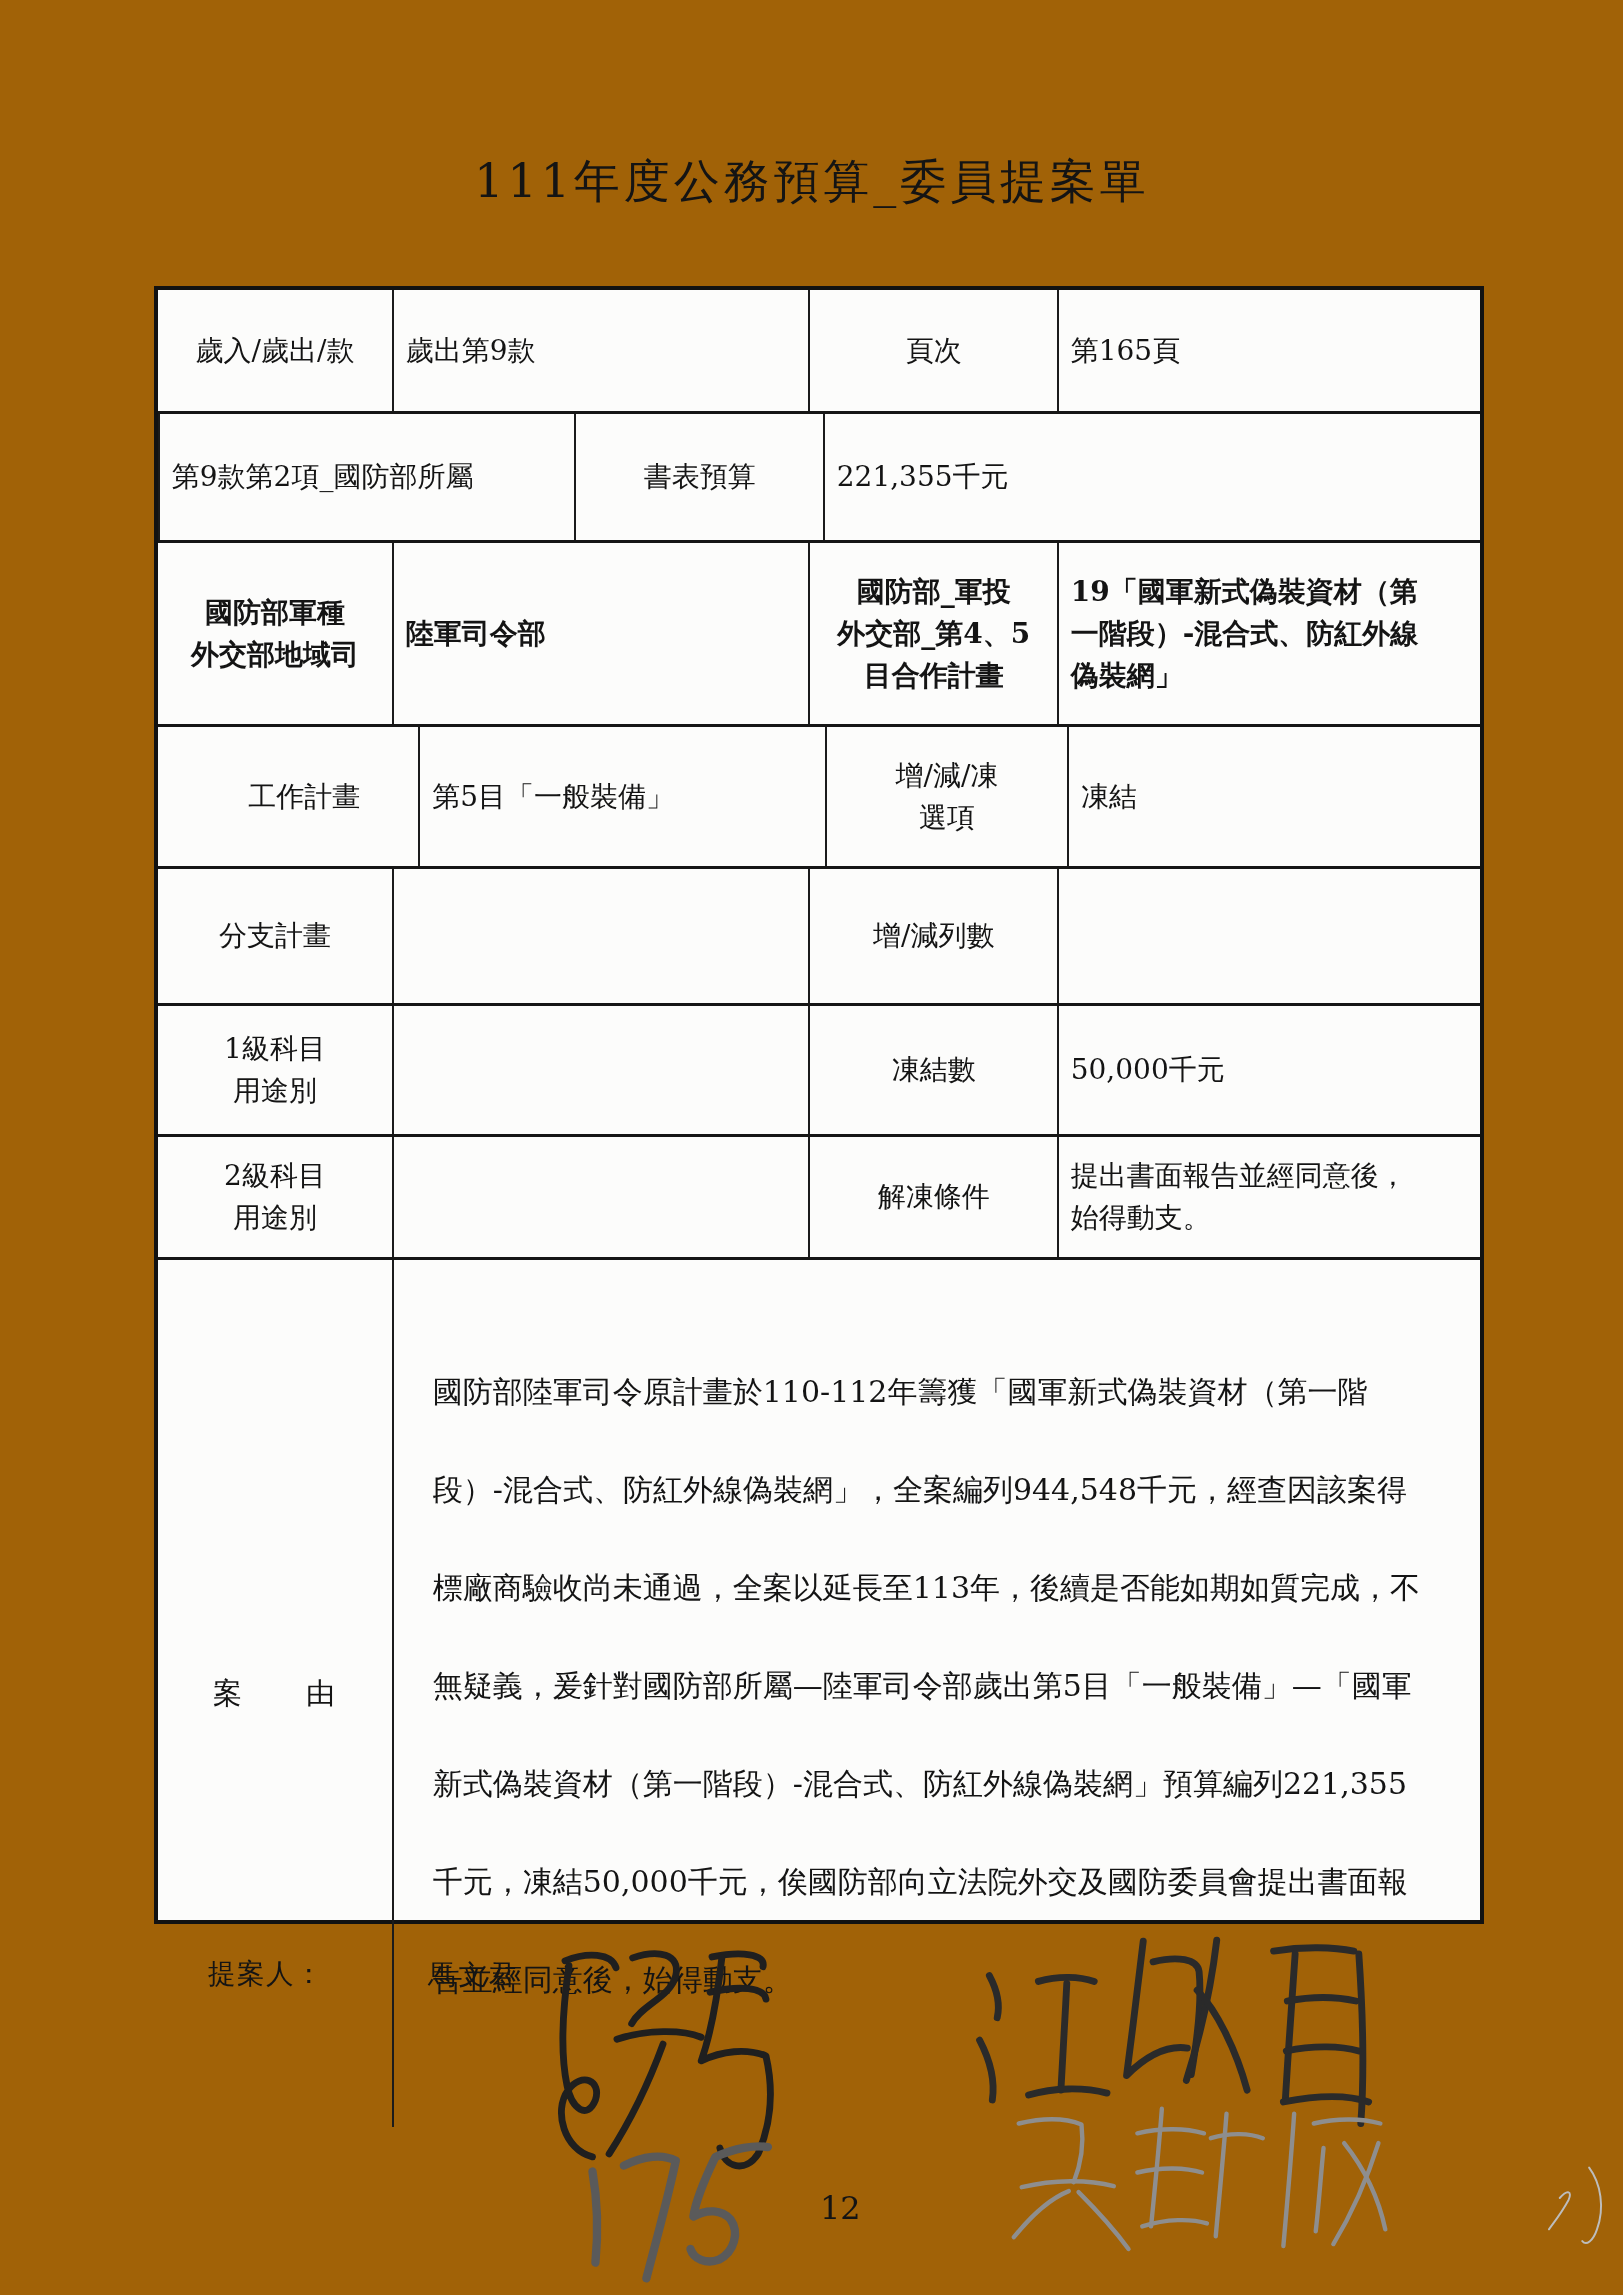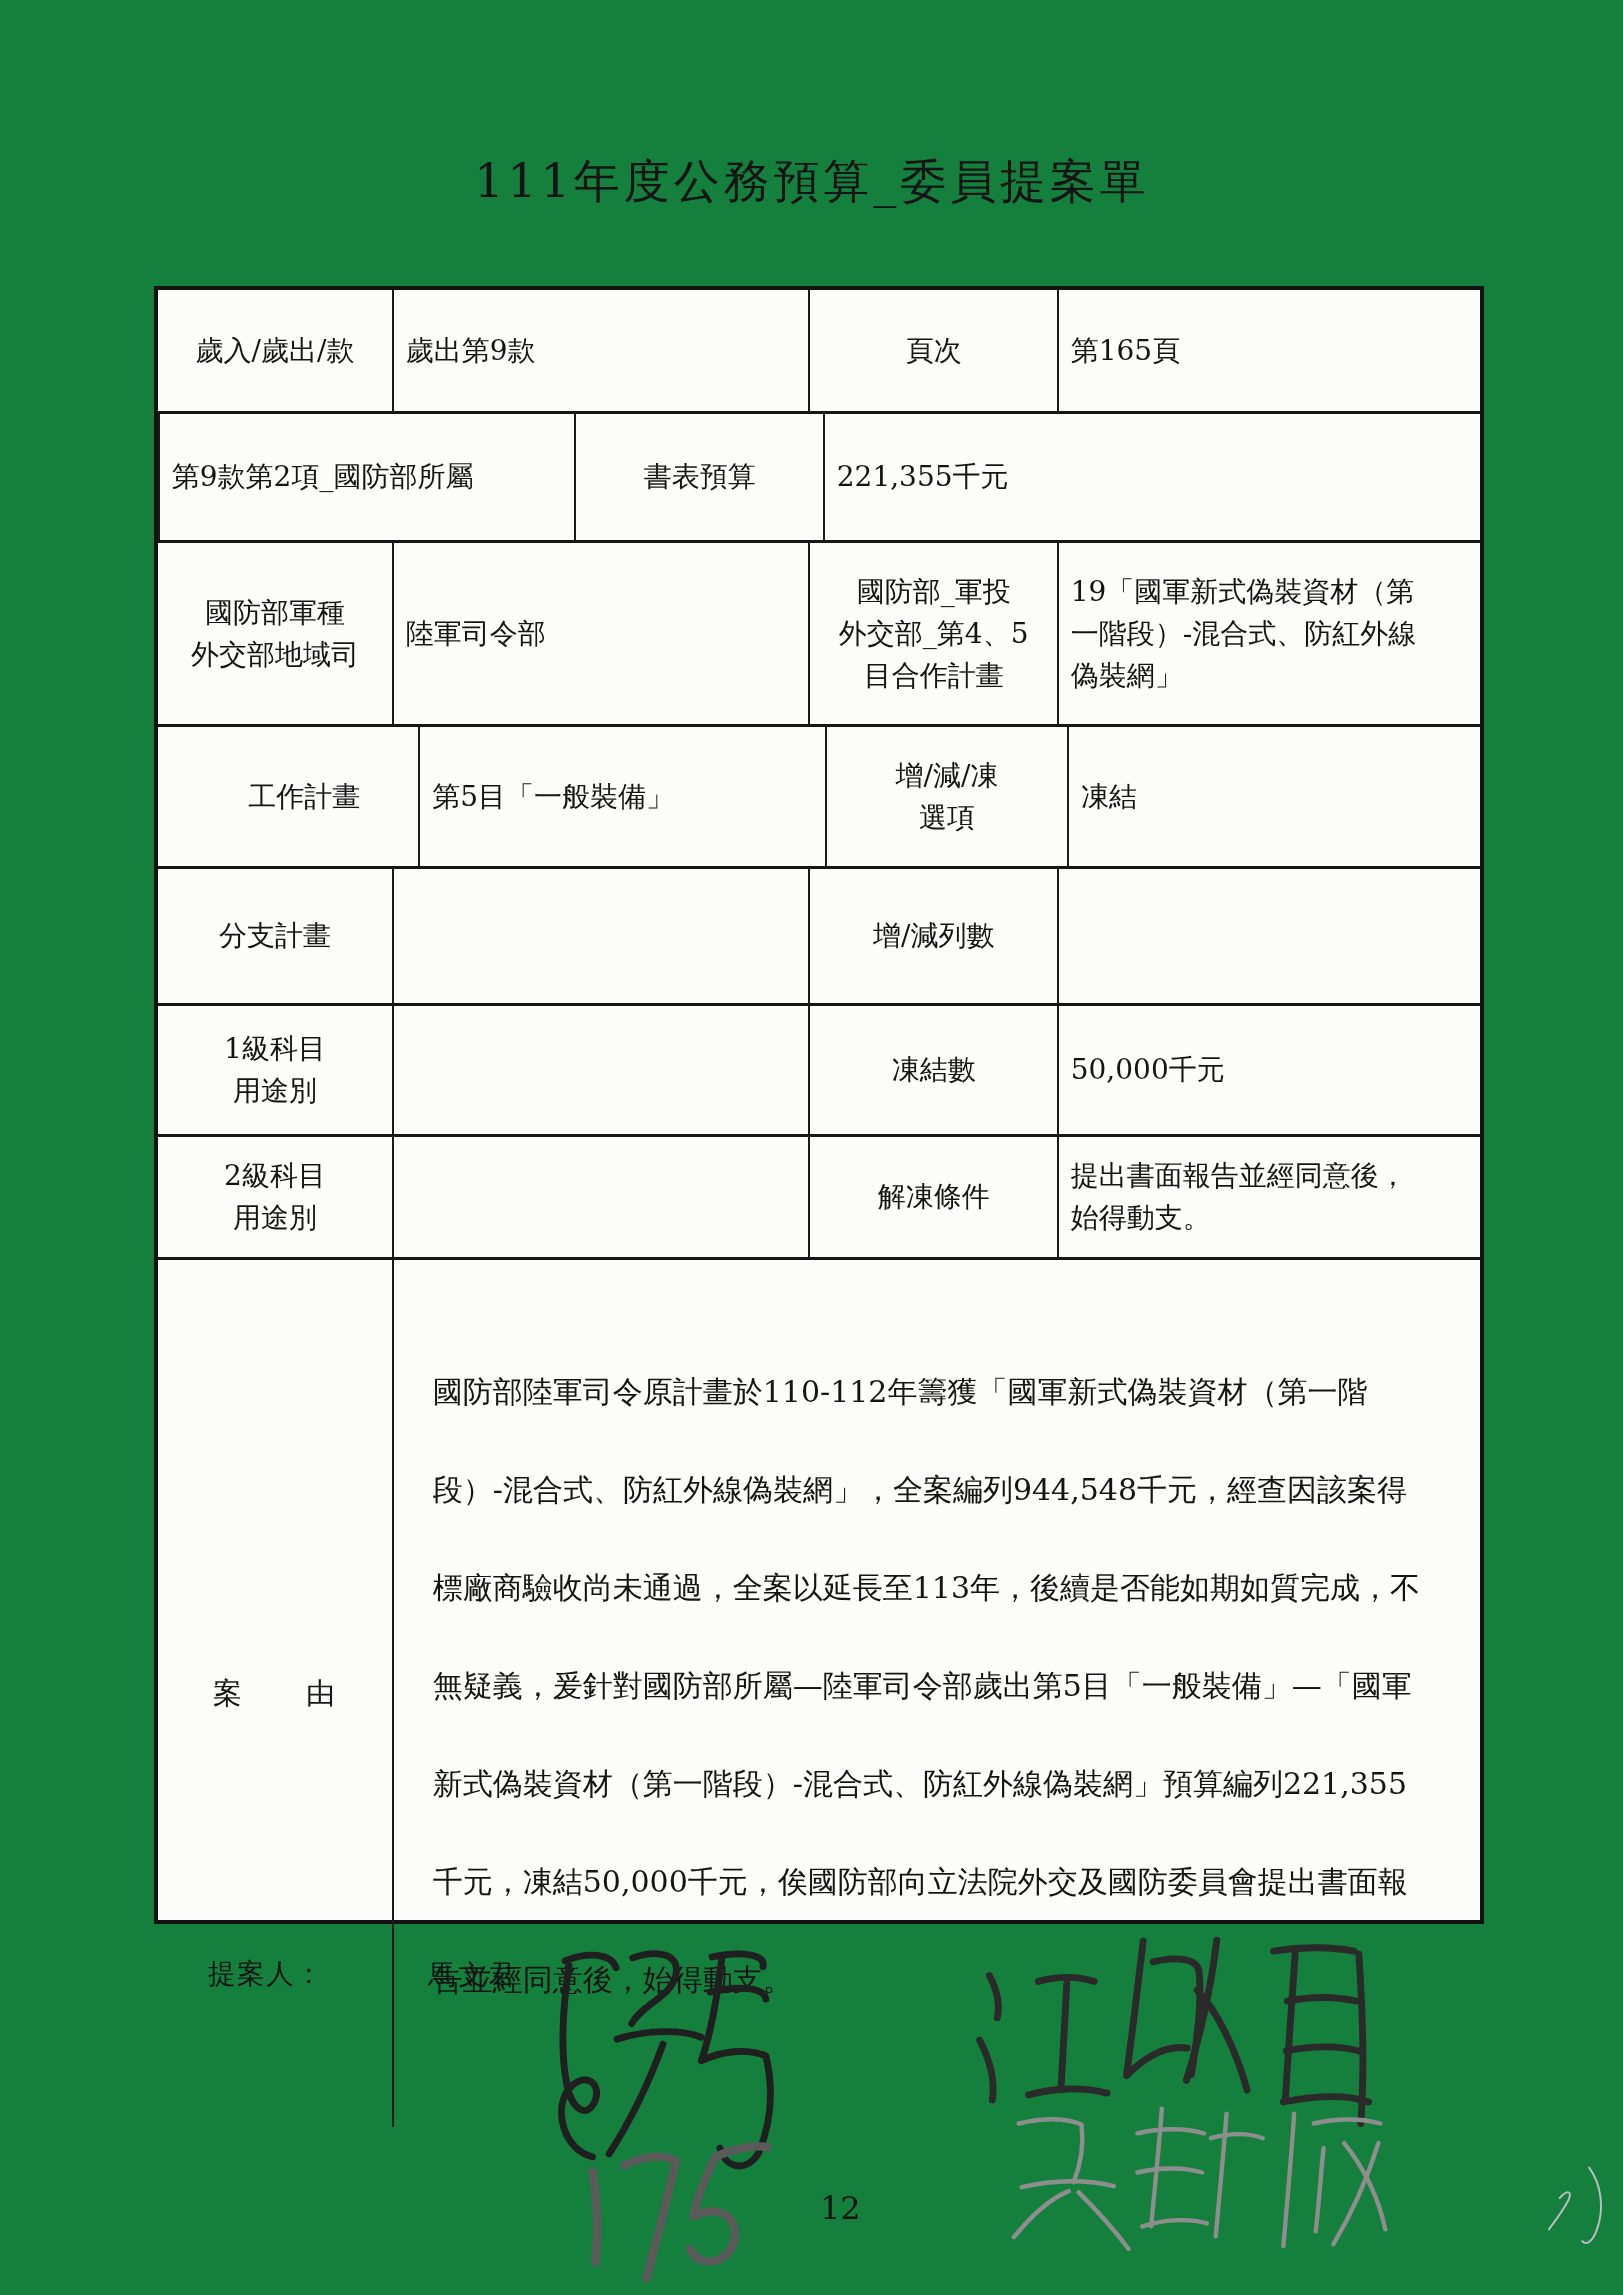--- a/index.html
+++ b/index.html
@@ -6,7 +6,7 @@
   .page{
     position:relative;
     width:1624px;height:2295px;
-    background:#15803d;
+    background:#a16207;
     font-family:"DejaVu Serif","Liberation Serif",serif;
     color:#141414;
     overflow:hidden;

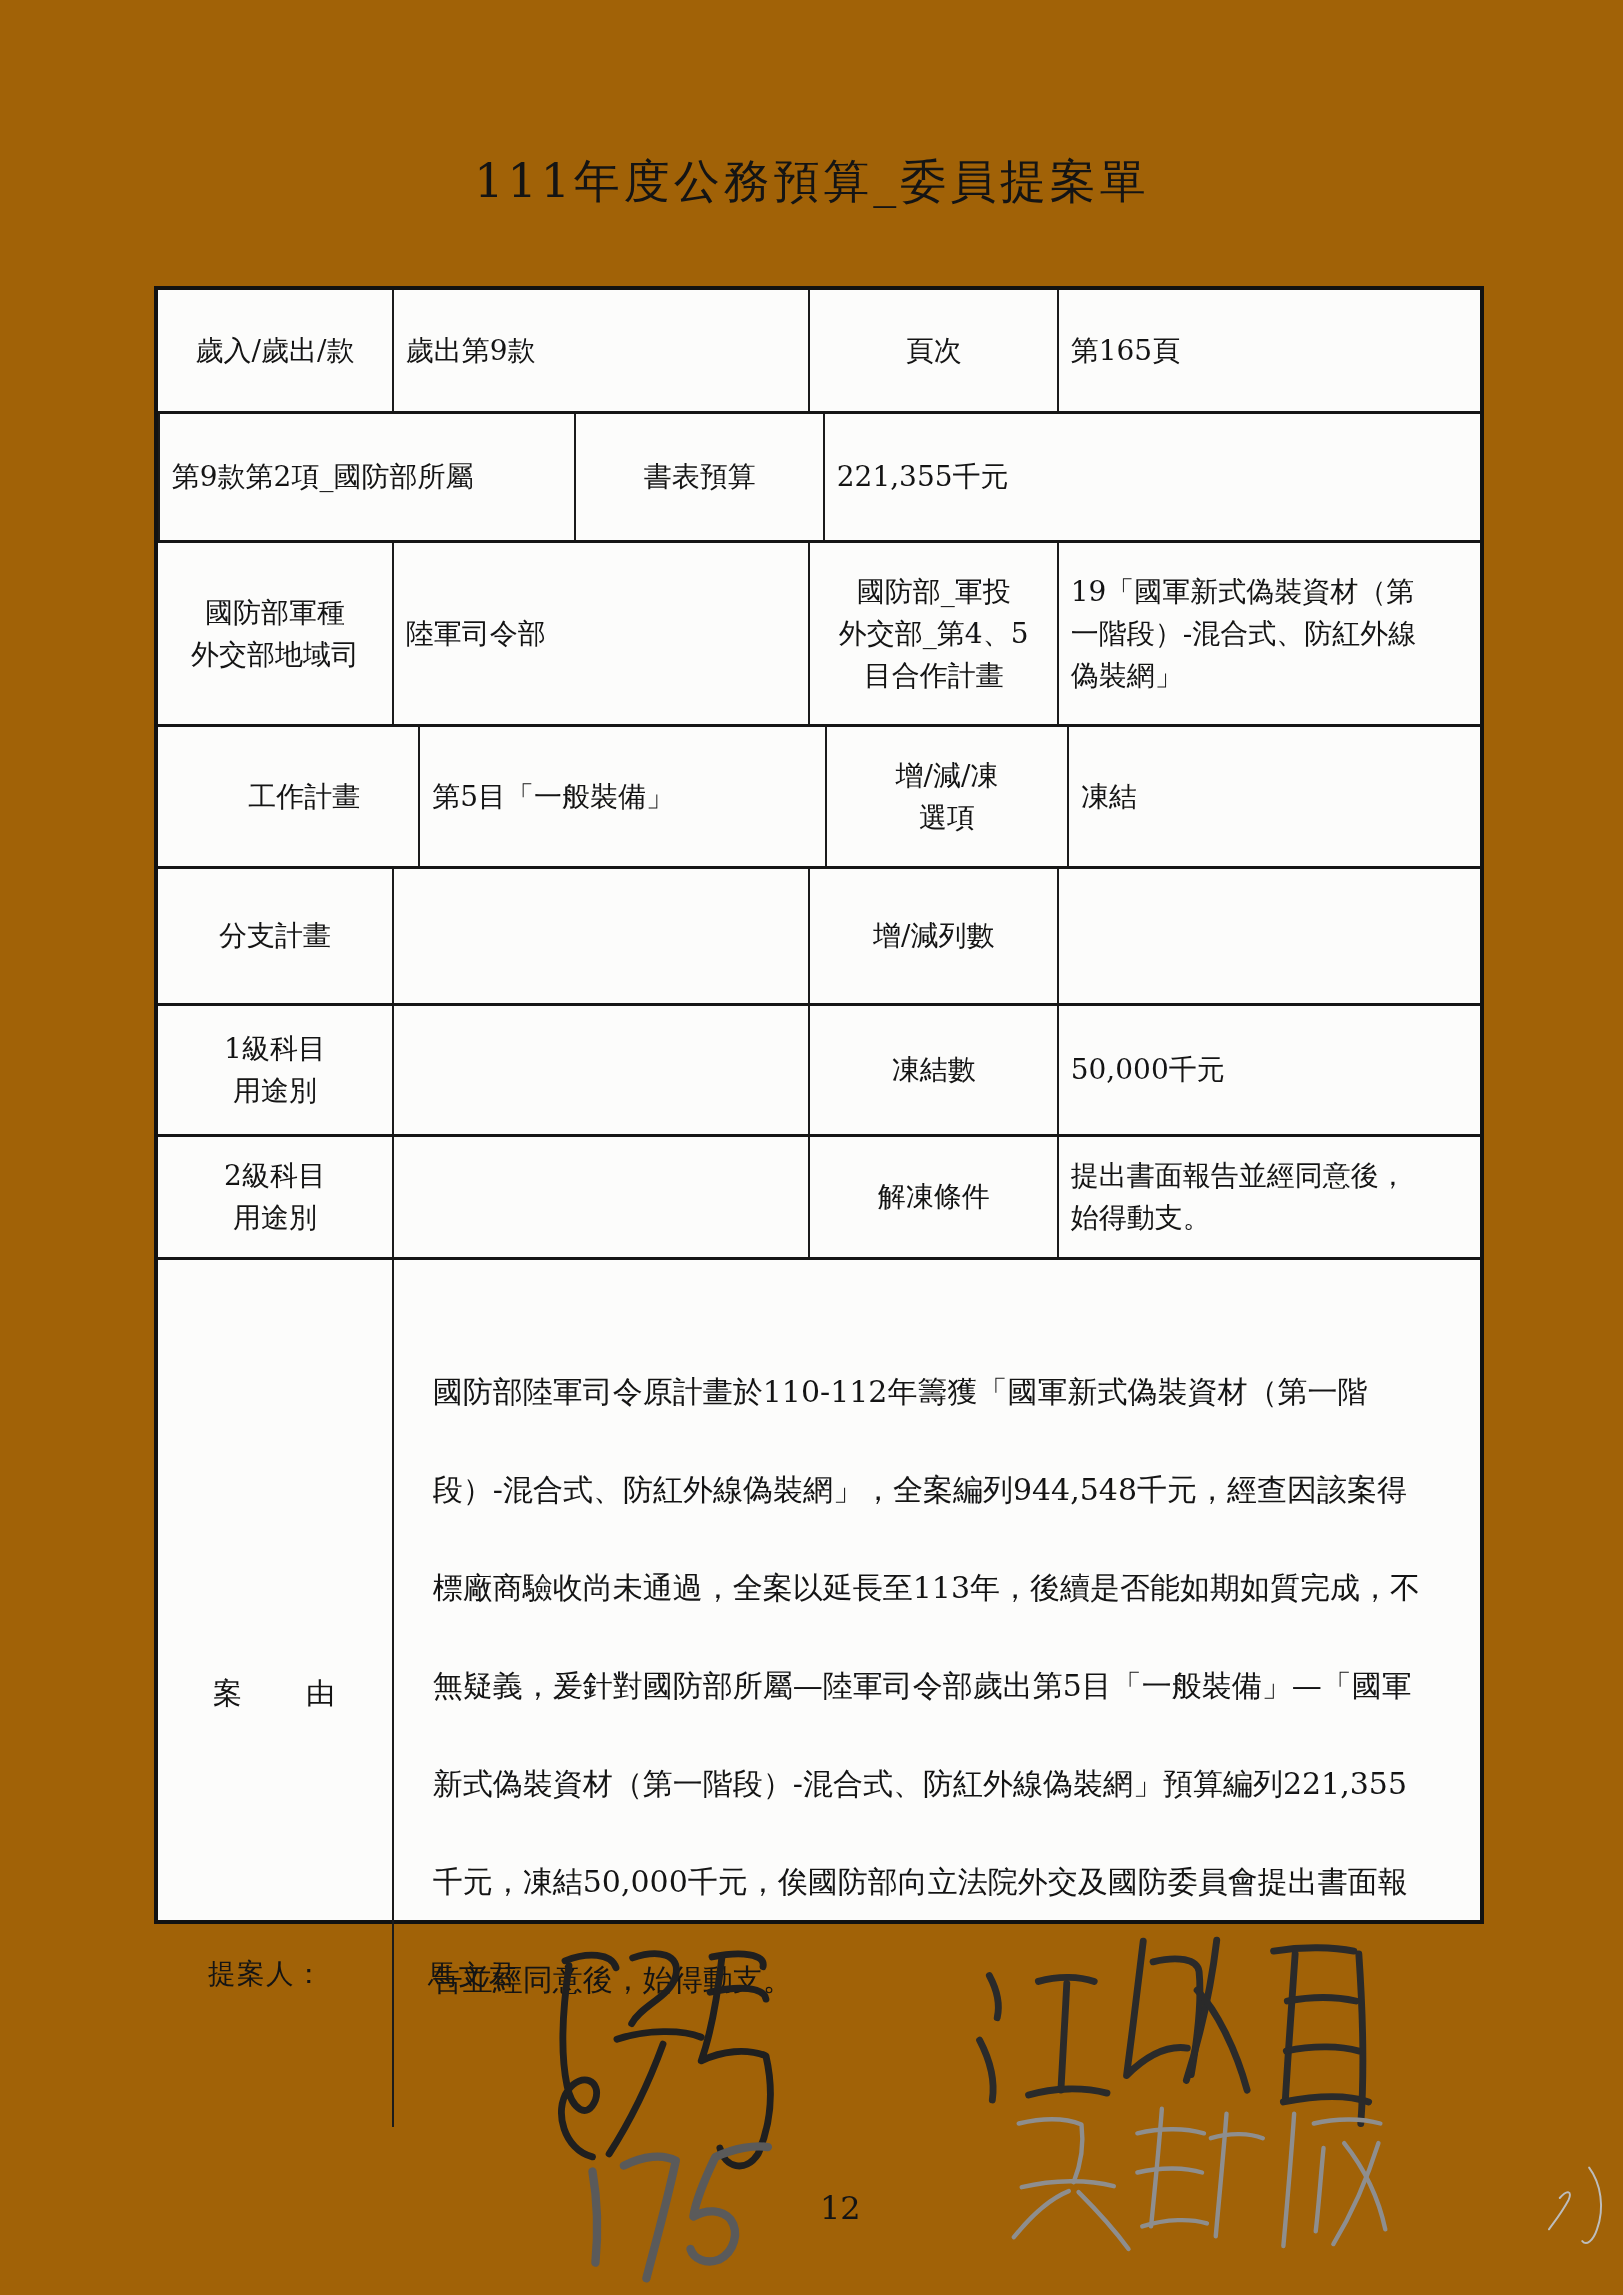--- a/index.html
+++ b/index.html
@@ -28,7 +28,7 @@
   .trow.first{border-top:none;border-radius:18px;}
   .r1{flex:0 0 121px;}
   .r2{flex:0 0 129px;}
-  .r3{flex:0 0 184px;}
+  .r3{flex:0 0 184px;font-weight:bold;}
   .r4{flex:0 0 142px;padding-left:32px;}
   .r5{flex:0 0 137px;}
   .r6{flex:0 0 131px;}

